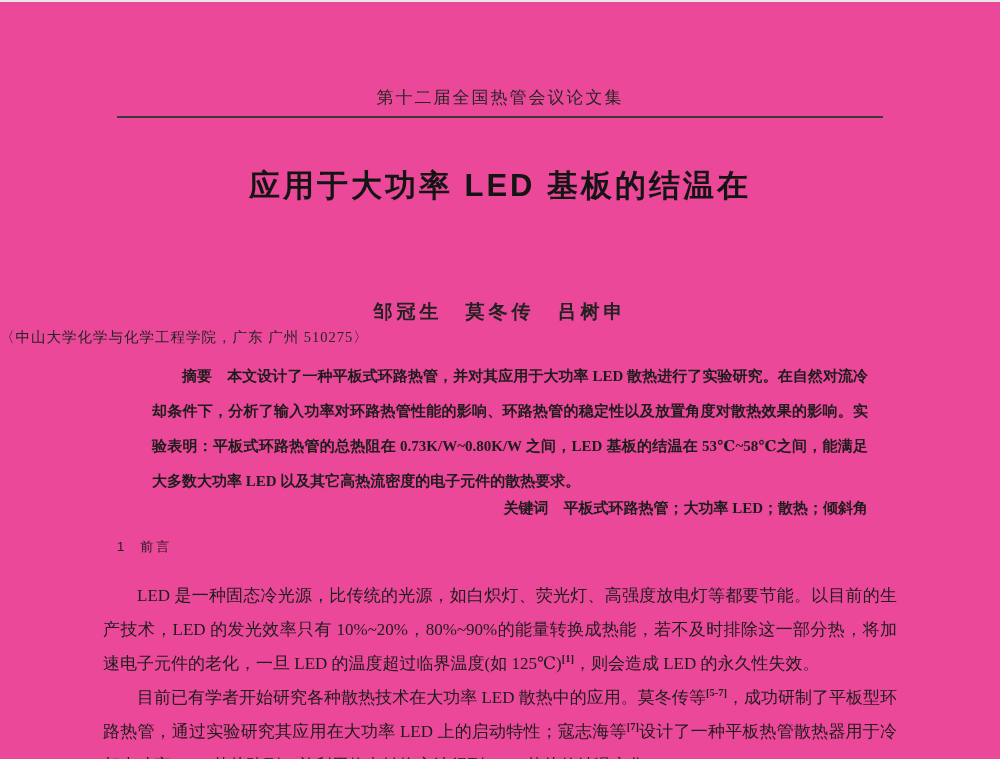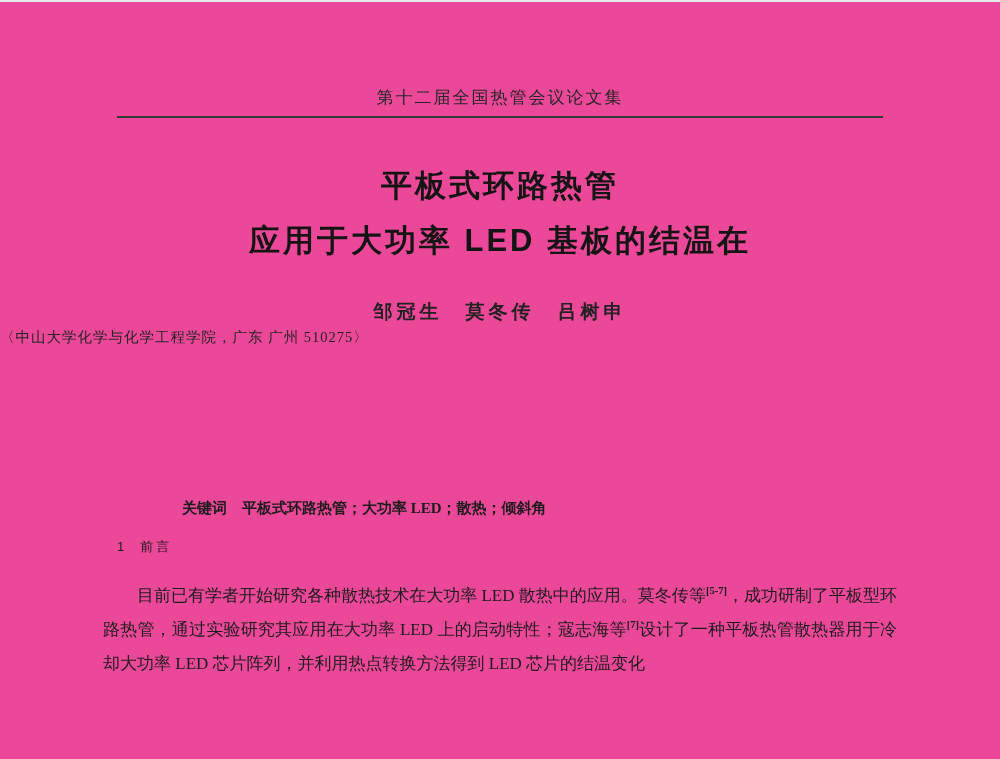--- a/index.html
+++ b/index.html
@@ -115,7 +115,6 @@
   <div class="header-rule"></div>
 
   <div class="paper-title">
-    <div>平板式环路热管</div>
     <div>应用于大功率 LED 基板的结温在</div>
   </div>
 

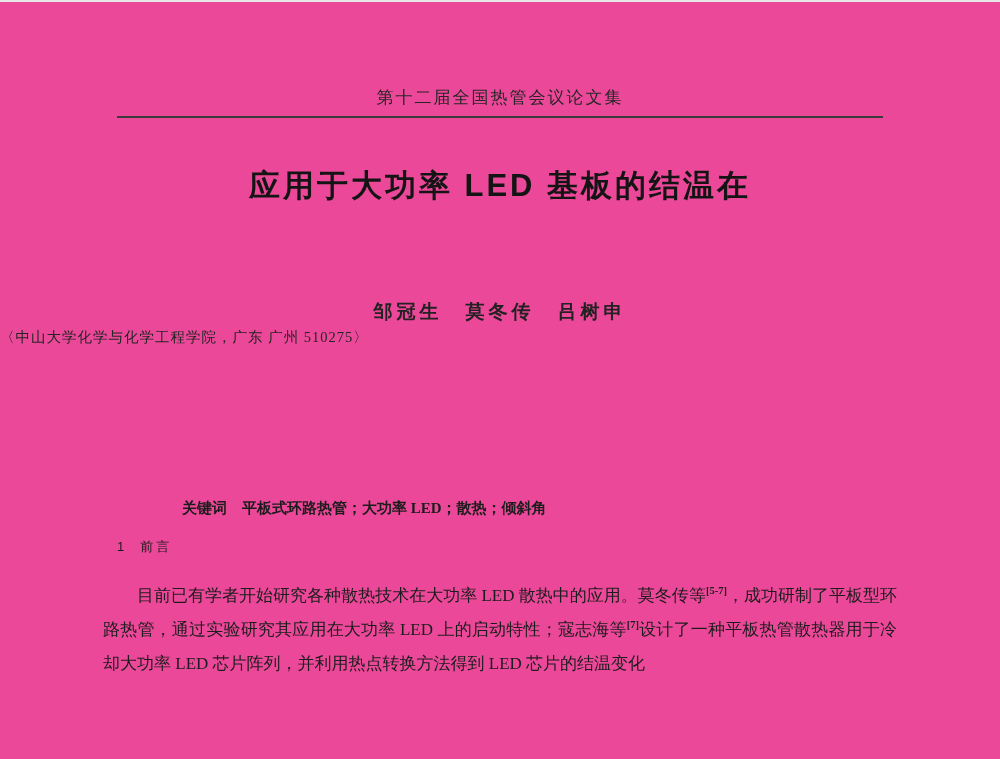--- a/index.html
+++ b/index.html
@@ -122,6 +122,7 @@
 
   <div class="affiliation">〈中山大学化学与化学工程学院，广东 广州 510275〉</div>
 
+  <div class="abstract"><span class="run-label">摘要</span><span>　本文设计了一种平板式环路热管，并对其应用于大功率 LED 散热进行了实验研究。在自然对流冷却条件下，分析了输入功率对环路热管性能的影响、环路热管的稳定性以及放置角度对散热效果的影响。实验表明：平板式环路热管的总热阻在 0.73K/W~0.80K/W 之间，LED 基板的结温在 53℃~58℃之间，能满足大多数大功率 LED 以及其它高热流密度的电子元件的散热要求。</span></div>
 
   <div class="keywords"><span class="run-label">关键词</span><span>　平板式环路热管；大功率 LED；散热；倾斜角</span></div>
 

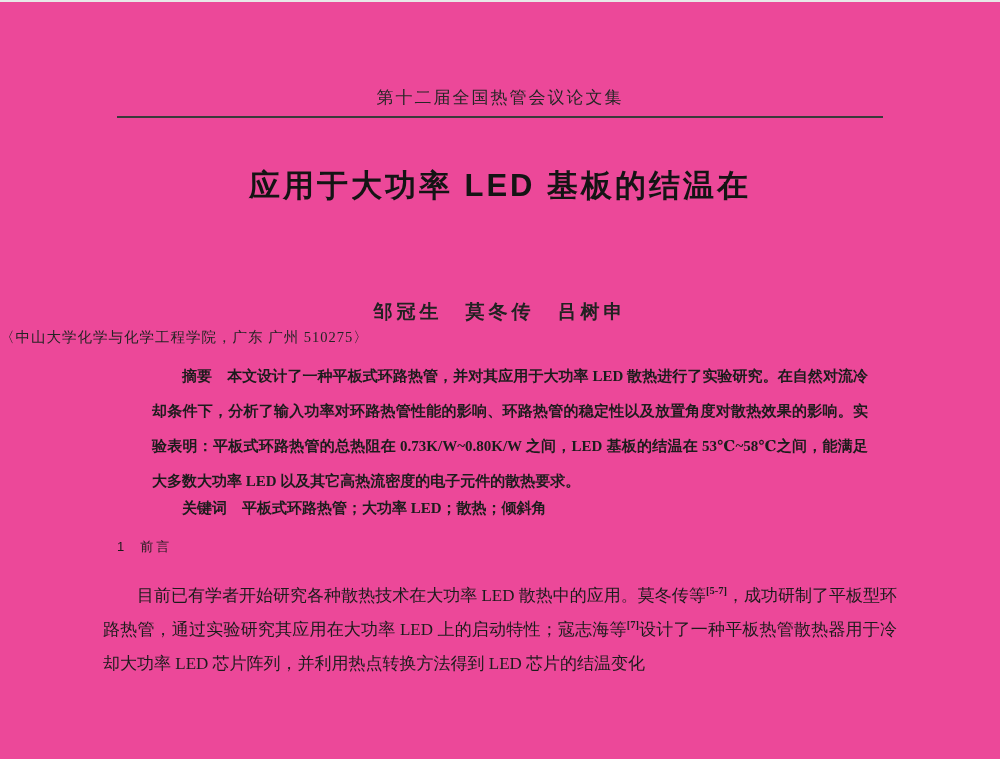--- a/index.html
+++ b/index.html
@@ -74,6 +74,7 @@
     font-weight: bold;
     text-indent: 2em;
     color: #1c1c1c;
+    text-align: right;
   }
   .run-label {
     font-family: "Liberation Sans", "DejaVu Sans", sans-serif;

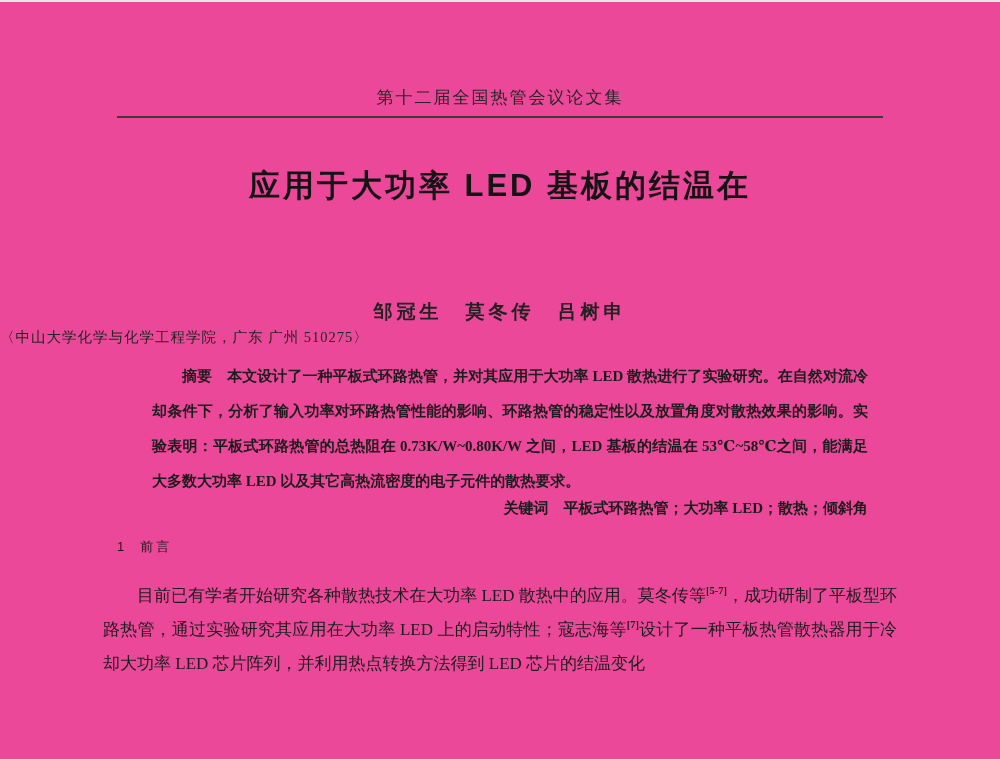--- a/index.html
+++ b/index.html
@@ -132,6 +132,7 @@
   </div>
 
   <div class="body-text">
+    <p><span>LED 是一种固态冷光源，比传统的光源，如白炽灯、荧光灯、高强度放电灯等都要节能。以目前的生产技术，LED 的发光效率只有 10%~20%，80%~90%的能量转换成热能，若不及时排除这一部分热，将加速电子元件的老化，一旦 LED 的温度超过临界温度(如 125℃)</span><sup class="ref">[1]</sup><span>，则会造成 LED 的永久性失效。</span></p>
     <p><span>目前已有学者开始研究各种散热技术在大功率 LED 散热中的应用。莫冬传等</span><sup class="ref">[5-7]</sup><span>，成功研制了平板型环路热管，通过实验研究其应用在大功率 LED 上的启动特性；寇志海等</span><sup class="ref">[7]</sup><span>设计了一种平板热管散热器用于冷却大功率 LED 芯片阵列，并利用热点转换方法得到 LED 芯片的结温变化</span></p>
   </div>
 

